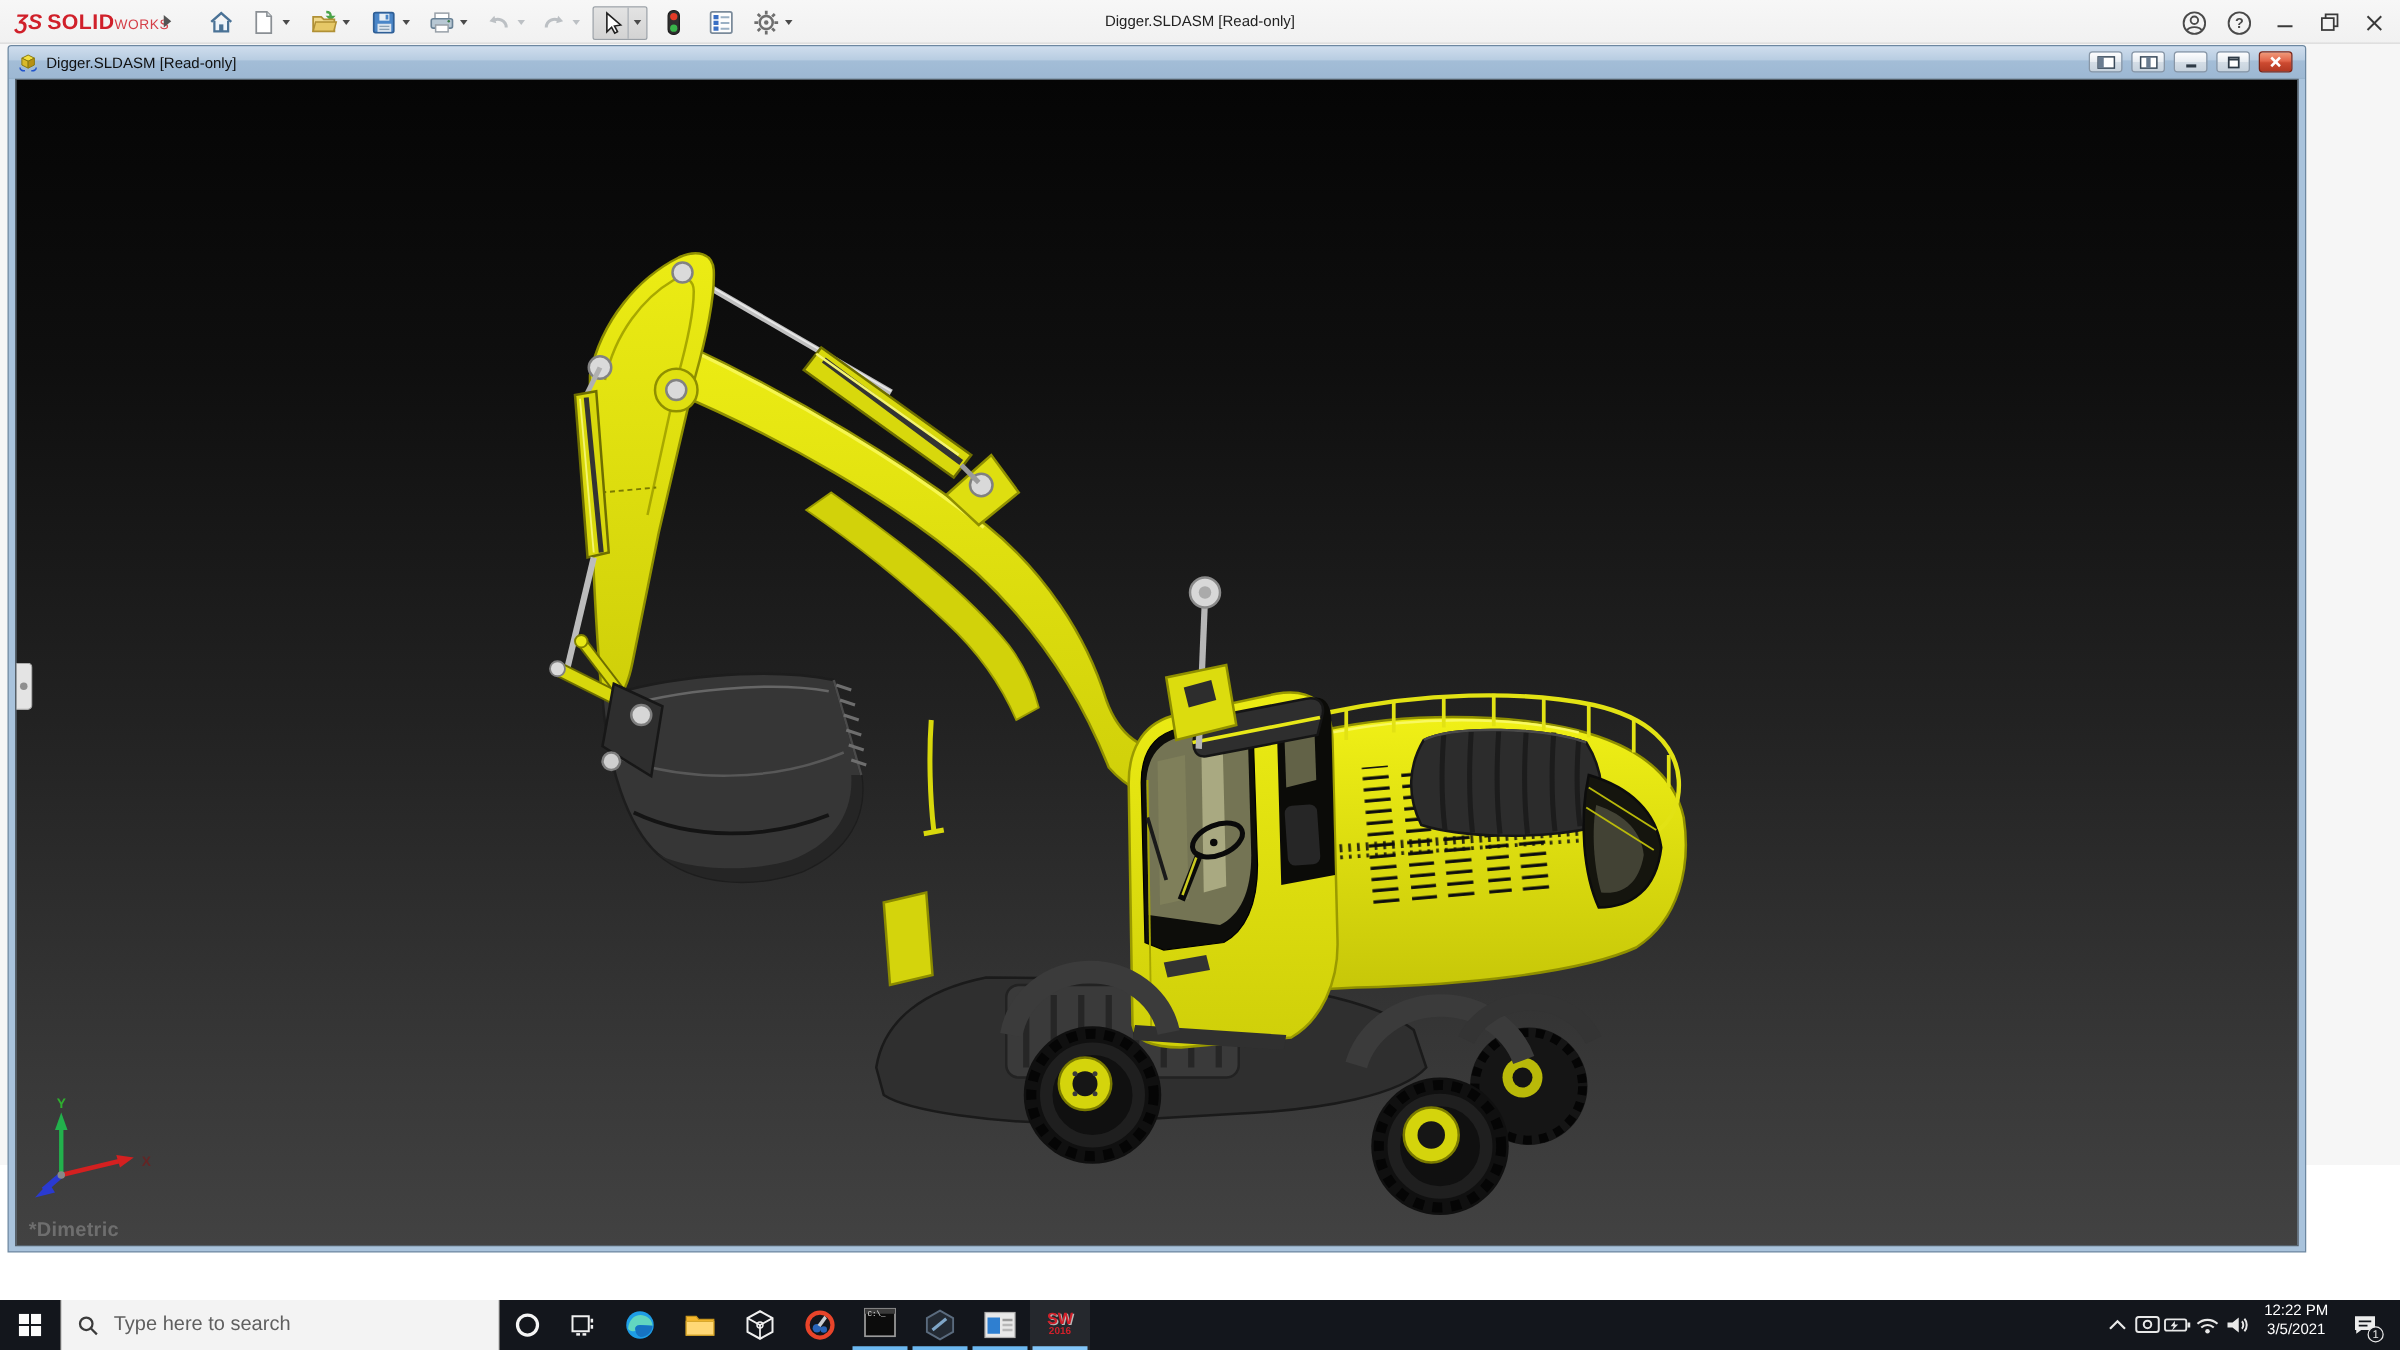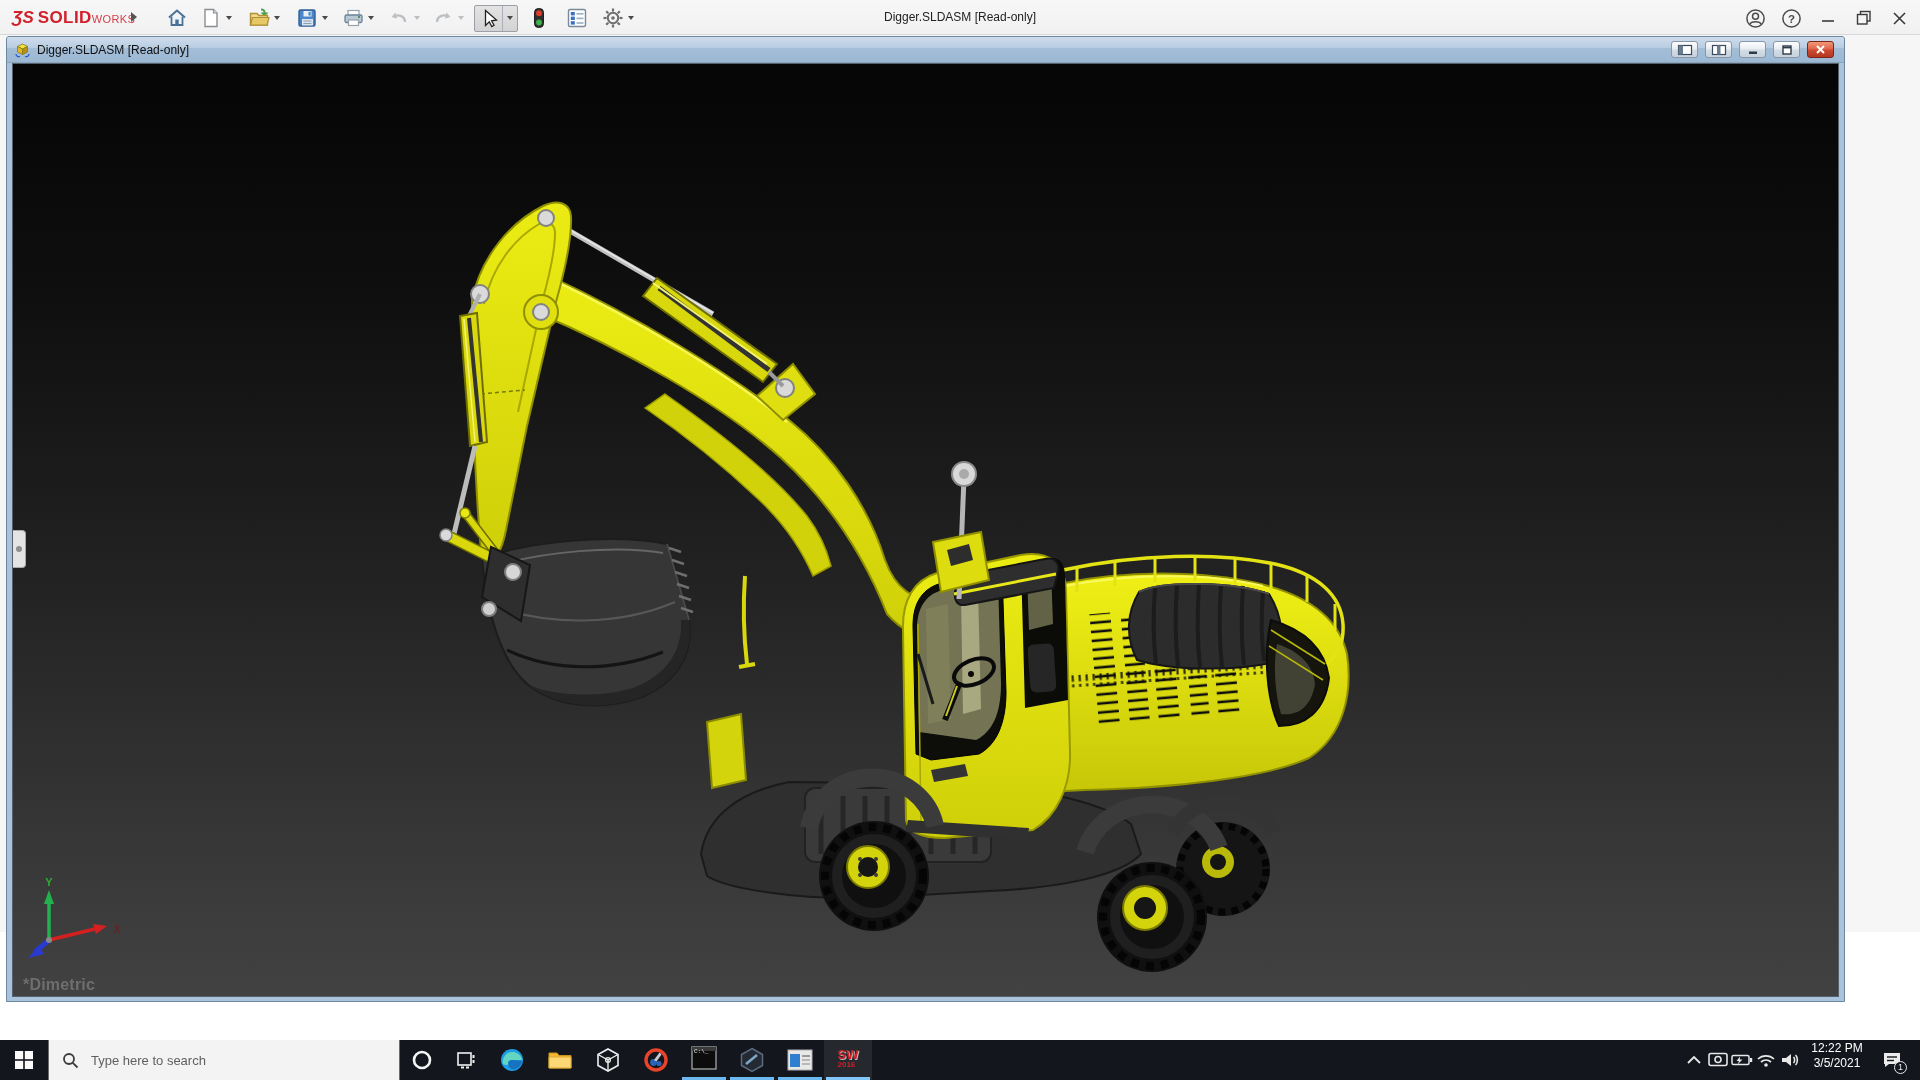--- a/index.html
+++ b/index.html
@@ -53,7 +53,7 @@
   #taskbar { position:absolute; left:0; top:1040px; width:1920px; height:40px; background:#13161c; display:flex; align-items:stretch; }
   #start-btn { width:48px; display:flex; align-items:center; justify-content:center; }
   #search-box { width:352px; background:#f3f3f3; border:1px solid #6b6b6b; border-top:none; border-bottom:none; display:flex; align-items:center; padding-left:13px; gap:12px; }
-  #search-box input { border:none; outline:none; background:transparent; font-size:13px; color:#0c4a6e; width:260px; font-family:"Liberation Sans",sans-serif; }
+  #search-box input { border:none; outline:none; background:transparent; font-size:16px; color:#0c4a6e; width:260px; font-family:"Liberation Sans",sans-serif; }
   #search-box input::placeholder { color:#5f5f5f; opacity:1; }
   .tb-slot { width:44px; display:flex; align-items:center; justify-content:center; }
   .app-slot { width:48px; display:flex; align-items:center; justify-content:center; position:relative; }

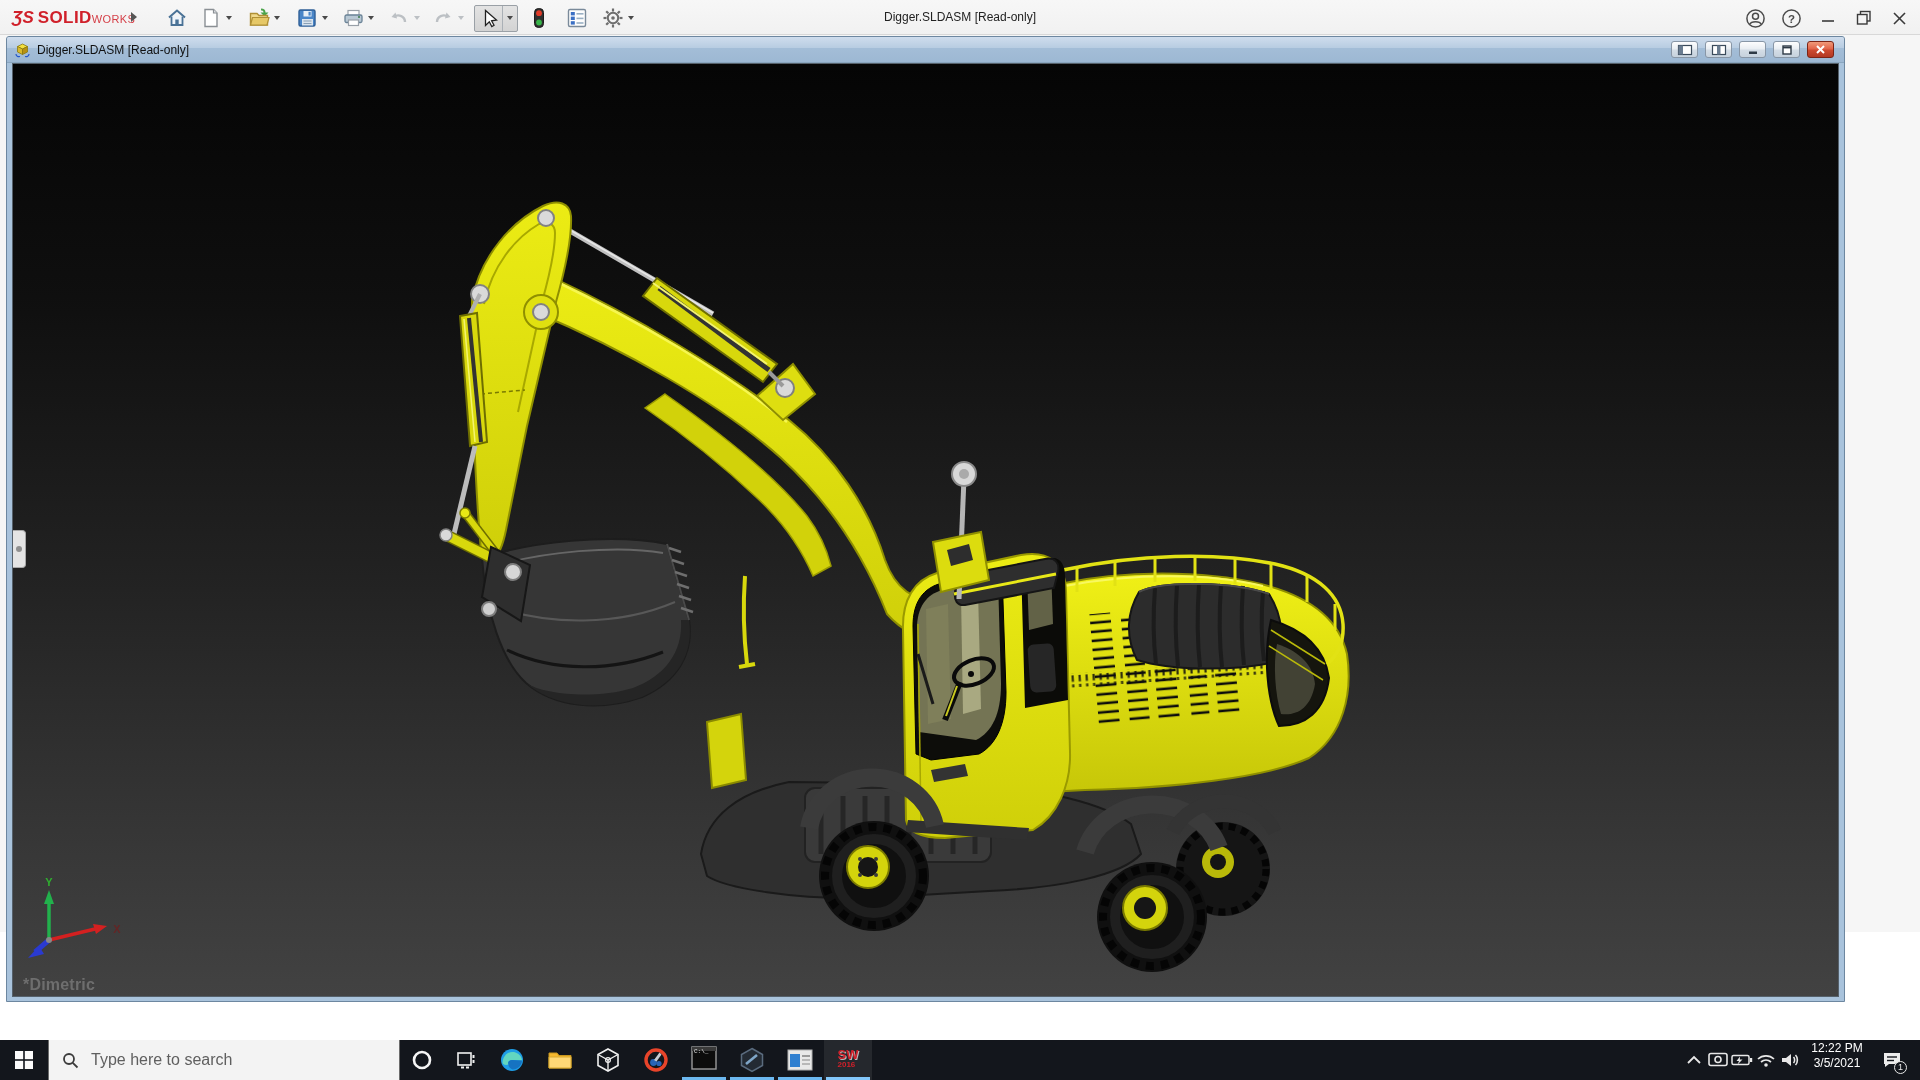--- a/index.html
+++ b/index.html
@@ -69,7 +69,7 @@
   #show-desktop { width:8px; border-left:1px solid #4a4f58; }
 
   
-  .sw-ico { display:flex; flex-direction:column; line-height:10px; }
+  .sw-ico { display:flex; flex-direction:column; align-items:center; line-height:10px; }
   .sw-ico .sw { font-weight:700; font-size:13px; color:#d0202a; text-shadow:1px 1px 0 #b9b9b9; }
   .sw-ico .yr { font-weight:700; font-size:8px; color:#d0202a; }
   .term-label { position:absolute; left:3px; top:2px; color:#e8e8e8; font-family:"Liberation Mono",monospace; font-size:6px; }

